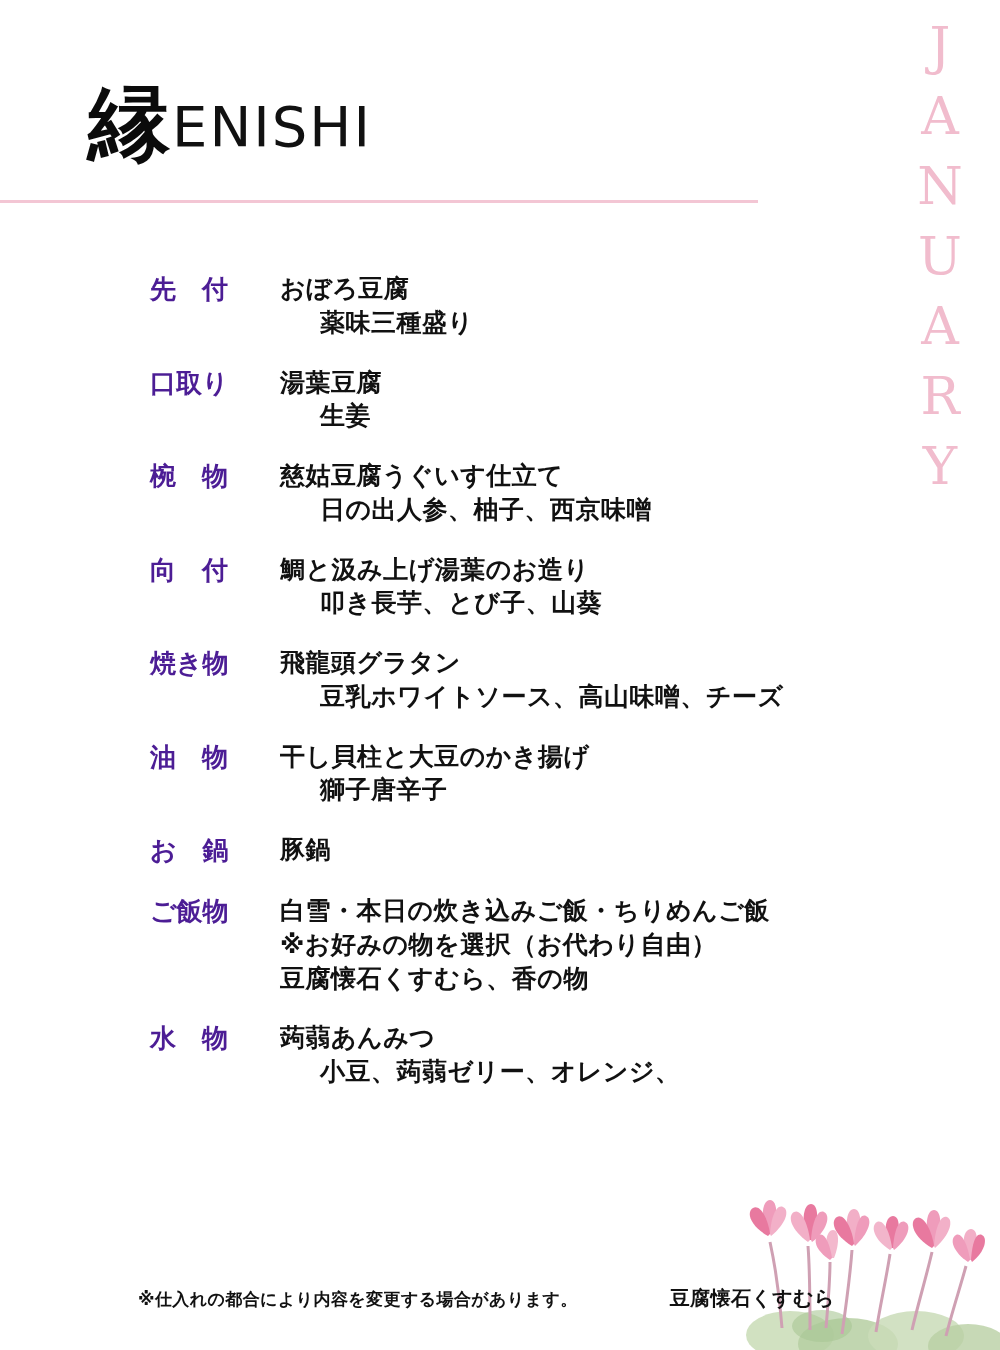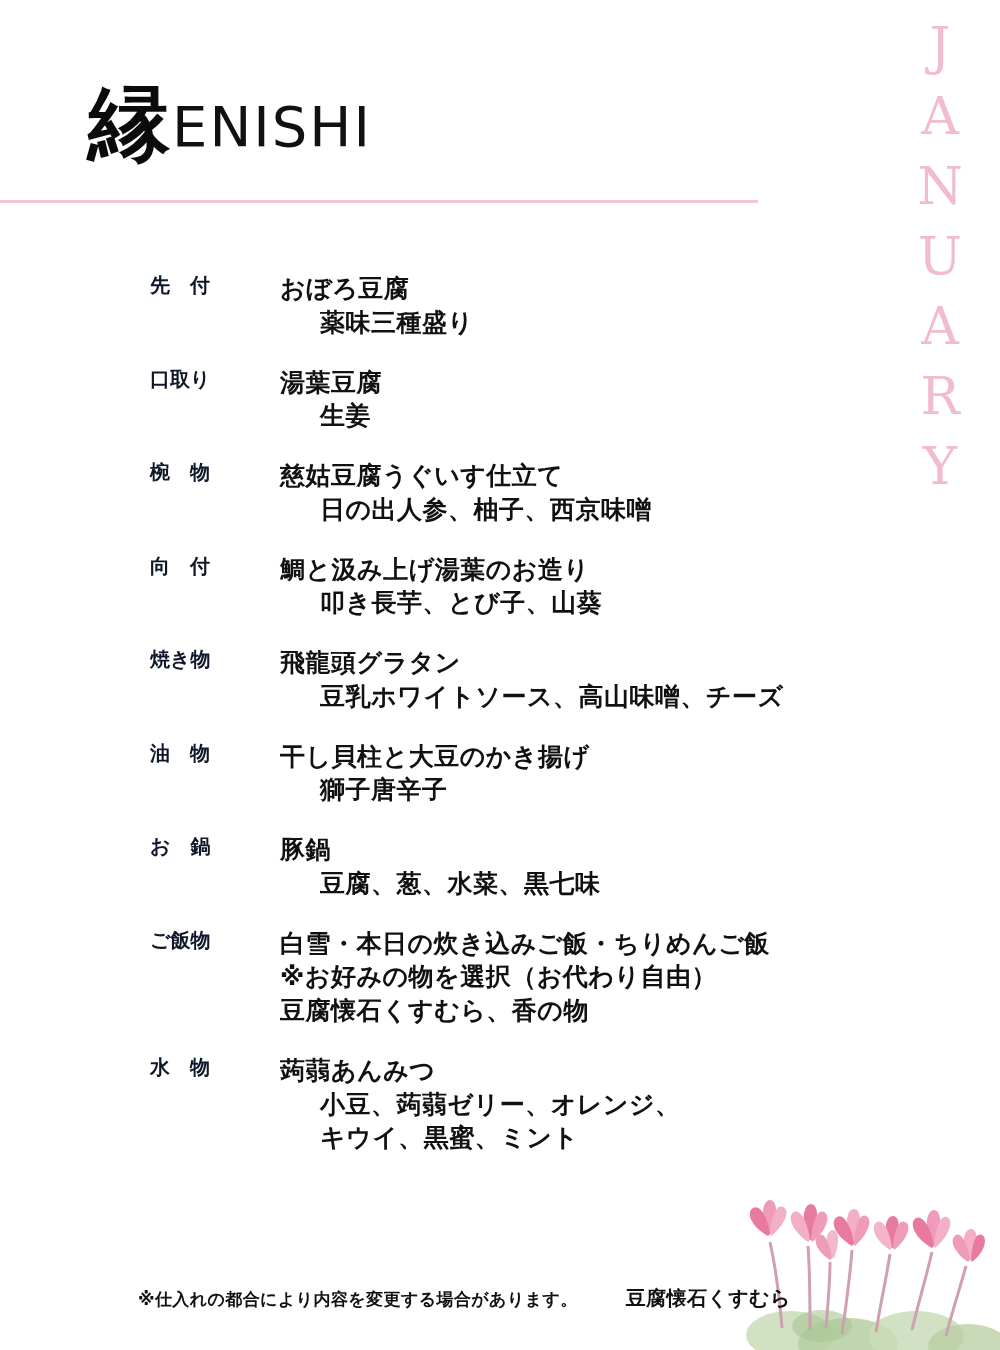--- a/index.html
+++ b/index.html
@@ -92,9 +92,9 @@
     min-width: 130px;
     margin-left: 150px;
     font-family: "DejaVu Sans", "Liberation Sans", sans-serif;
-    font-size: 20px;
-    font-weight: 700;
-    color: #0f172a;
+    font-size: 26px;
+    font-weight: 700;
+    color: #4c1d95;
     line-height: 1.35;
     white-space: pre;
     letter-spacing: 0px;

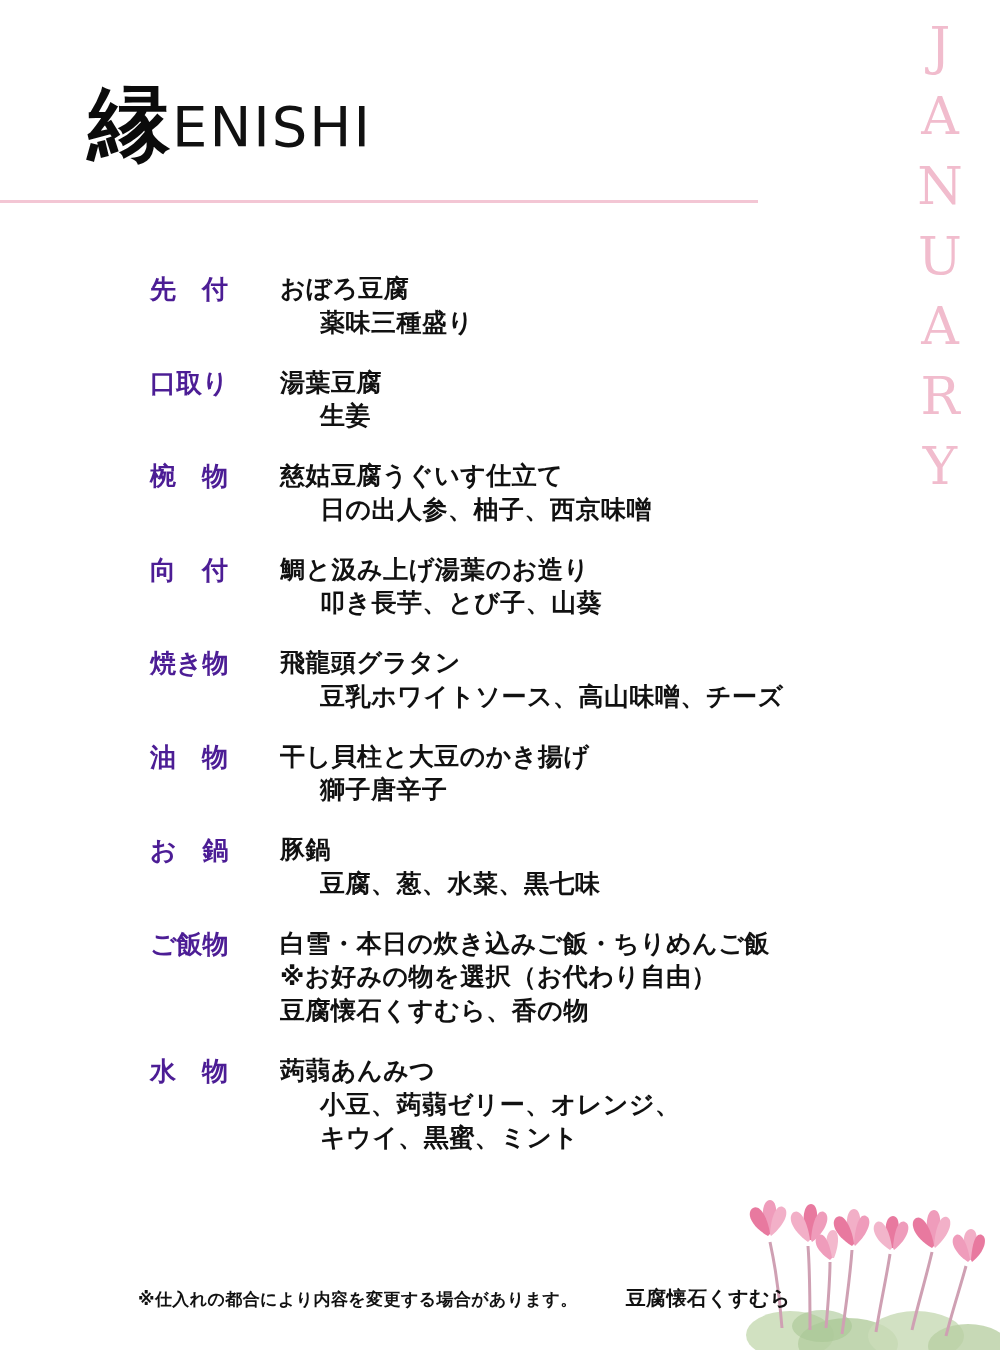--- a/index.html
+++ b/index.html
@@ -223,7 +223,6 @@
     <div class="course-label">お　鍋</div>
     <div class="course-body">
       <div class="dish-main">豚鍋</div>
-      <div class="dish-sub">豆腐、葱、水菜、黒七味</div>
     </div>
   </div>
 

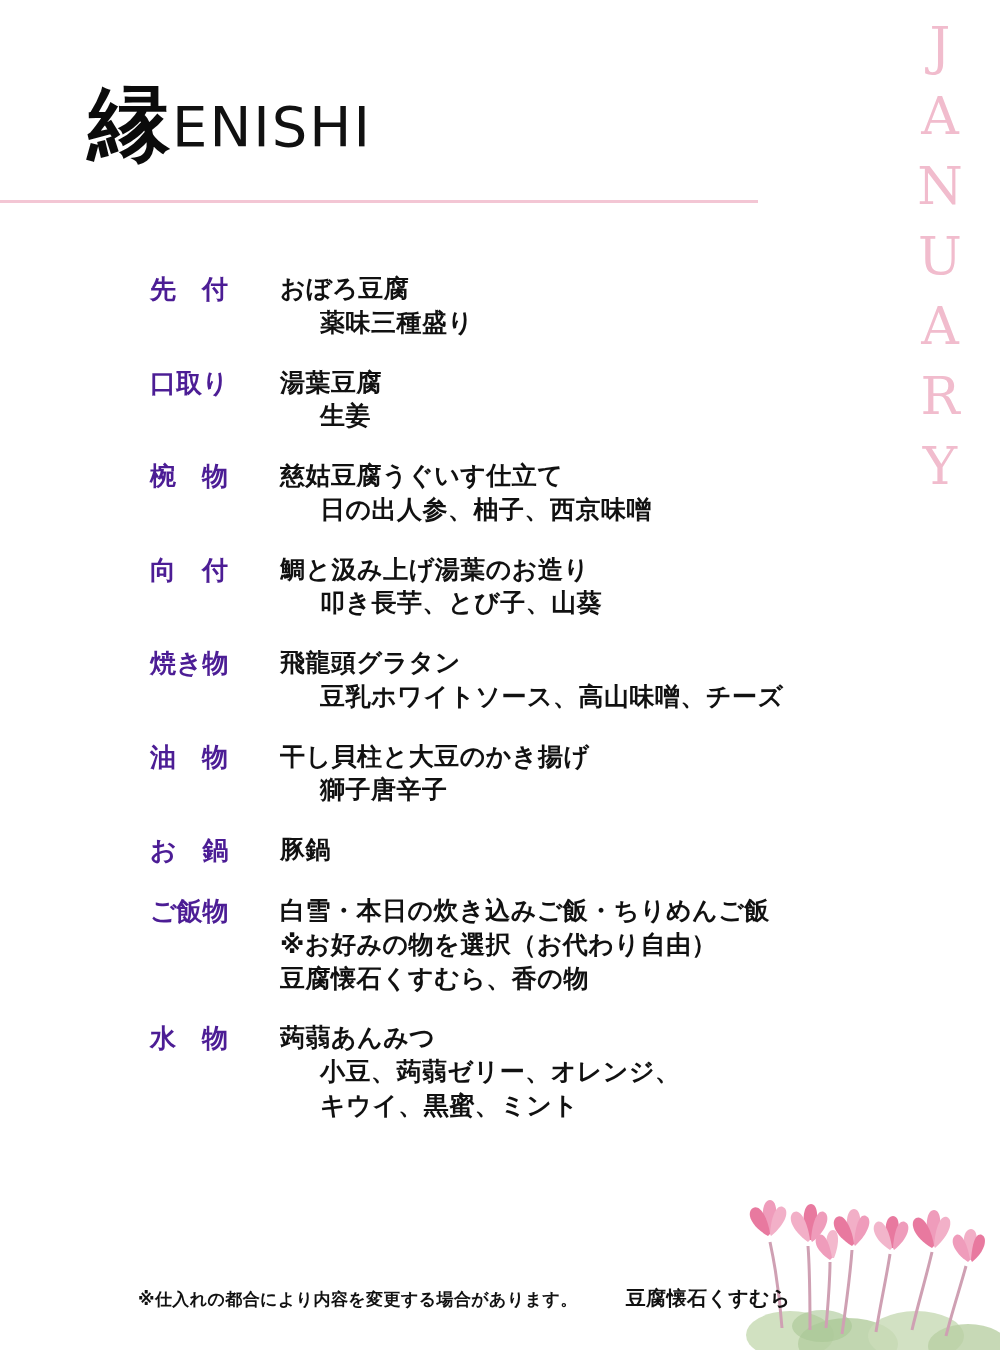--- a/index.html
+++ b/index.html
@@ -240,7 +240,6 @@
     <div class="course-body">
       <div class="dish-main">蒟蒻あんみつ</div>
       <div class="dish-sub">小豆、蒟蒻ゼリー、オレンジ、</div>
-      <div class="dish-sub">キウイ、黒蜜、ミント</div>
     </div>
   </div>
 

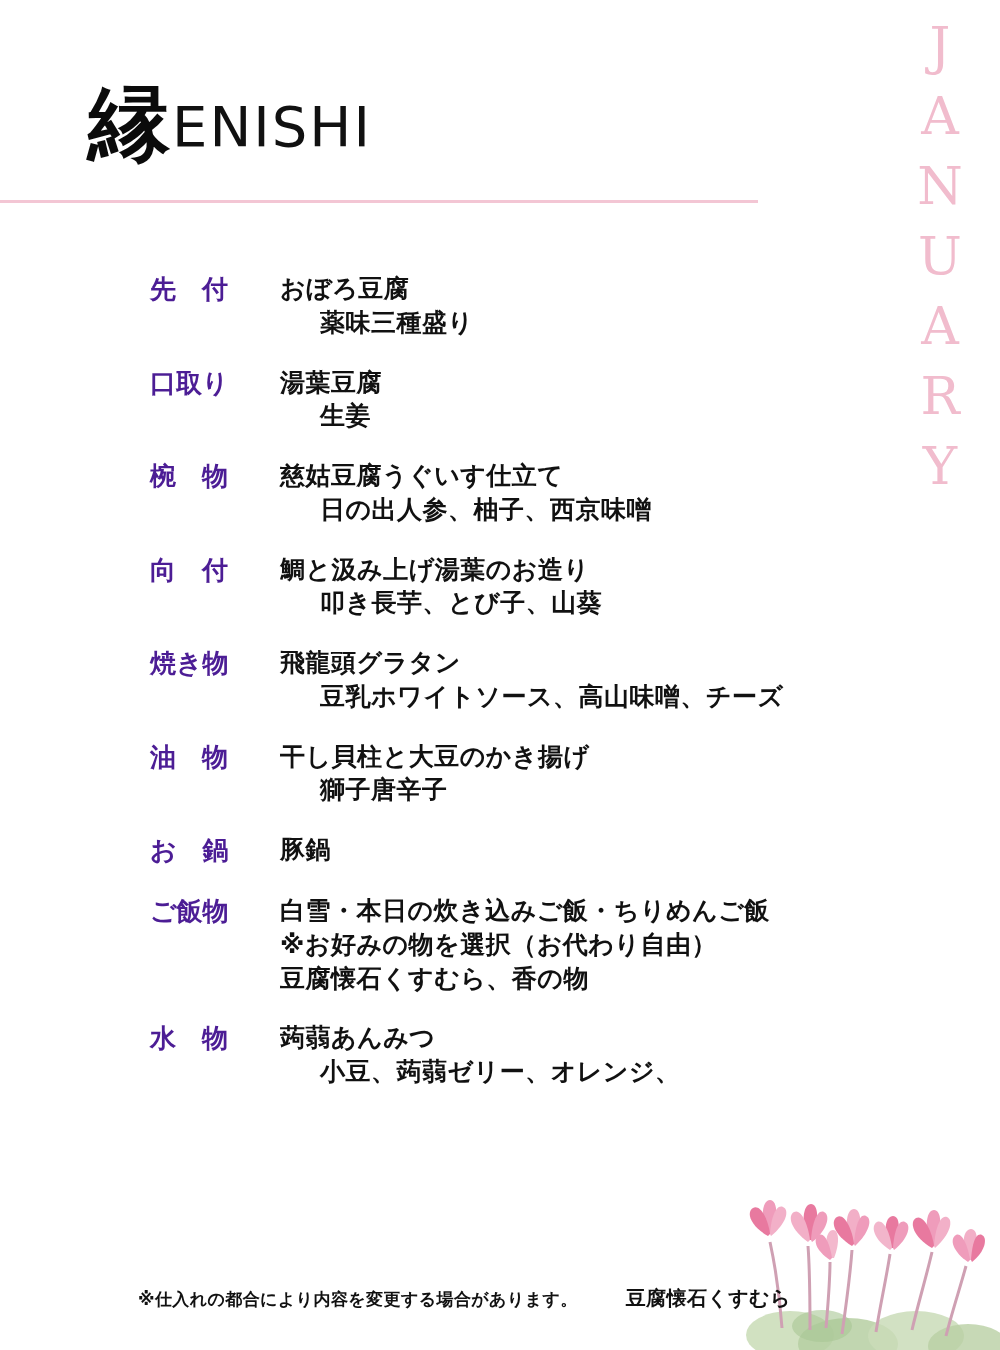--- a/index.html
+++ b/index.html
@@ -129,6 +129,7 @@
     width: 1000px;
     display: flex;
     align-items: baseline;
+    gap: 44px;
   }
   .footer-note {
     margin-left: 138px;

